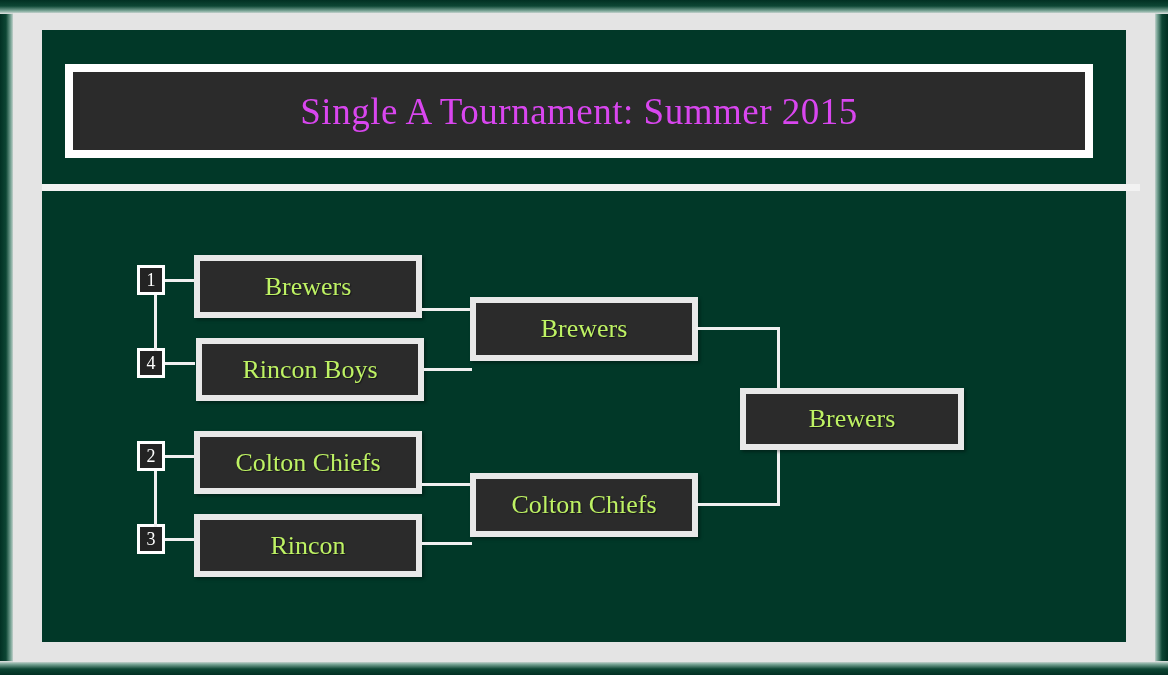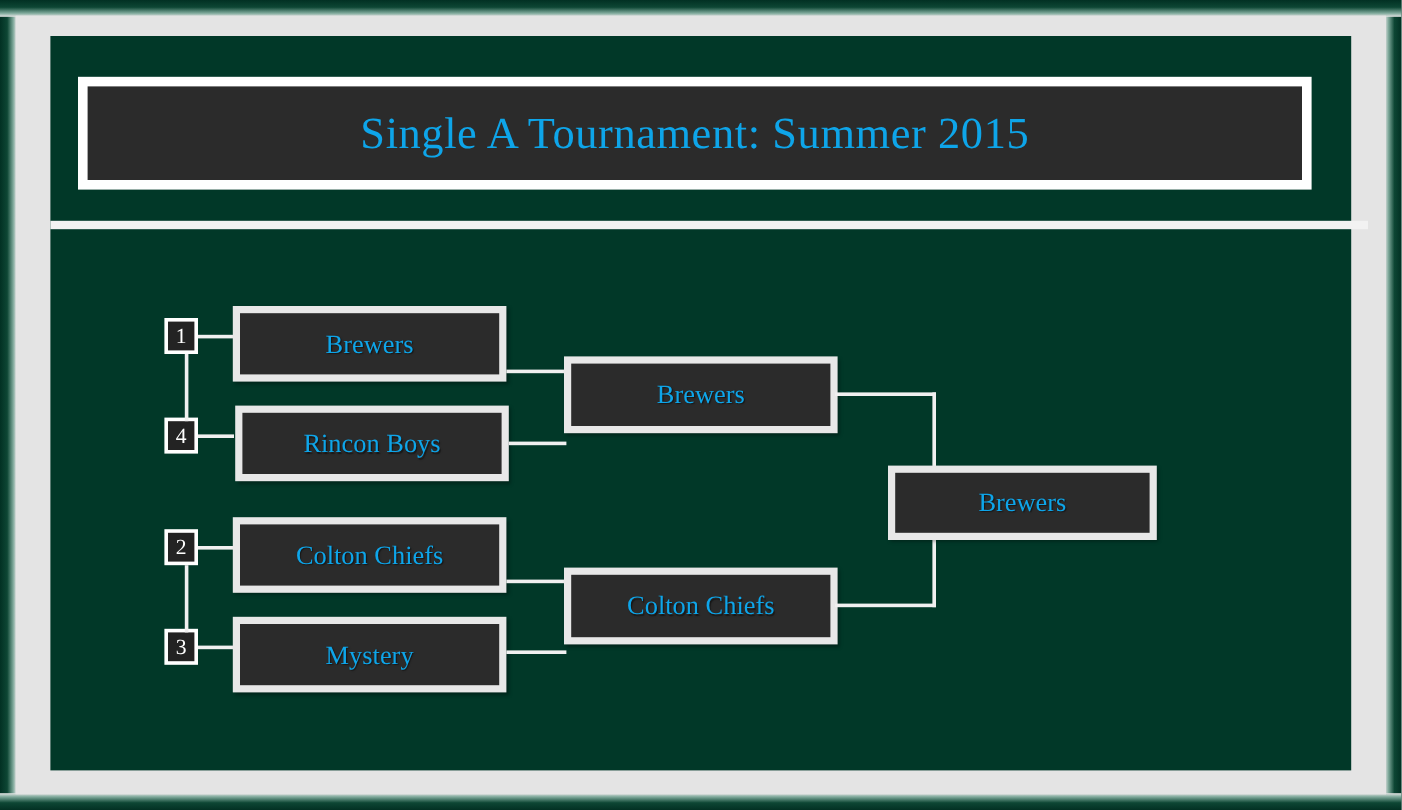--- a/index.html
+++ b/index.html
@@ -77,7 +77,7 @@
     box-sizing: border-box;
   }
   .title-text {
-    color: #0ea5e9;
+    color: #d946ef;
     font-size: 37px;
     font-family: "Liberation Serif", serif;
     letter-spacing: 0.5px;

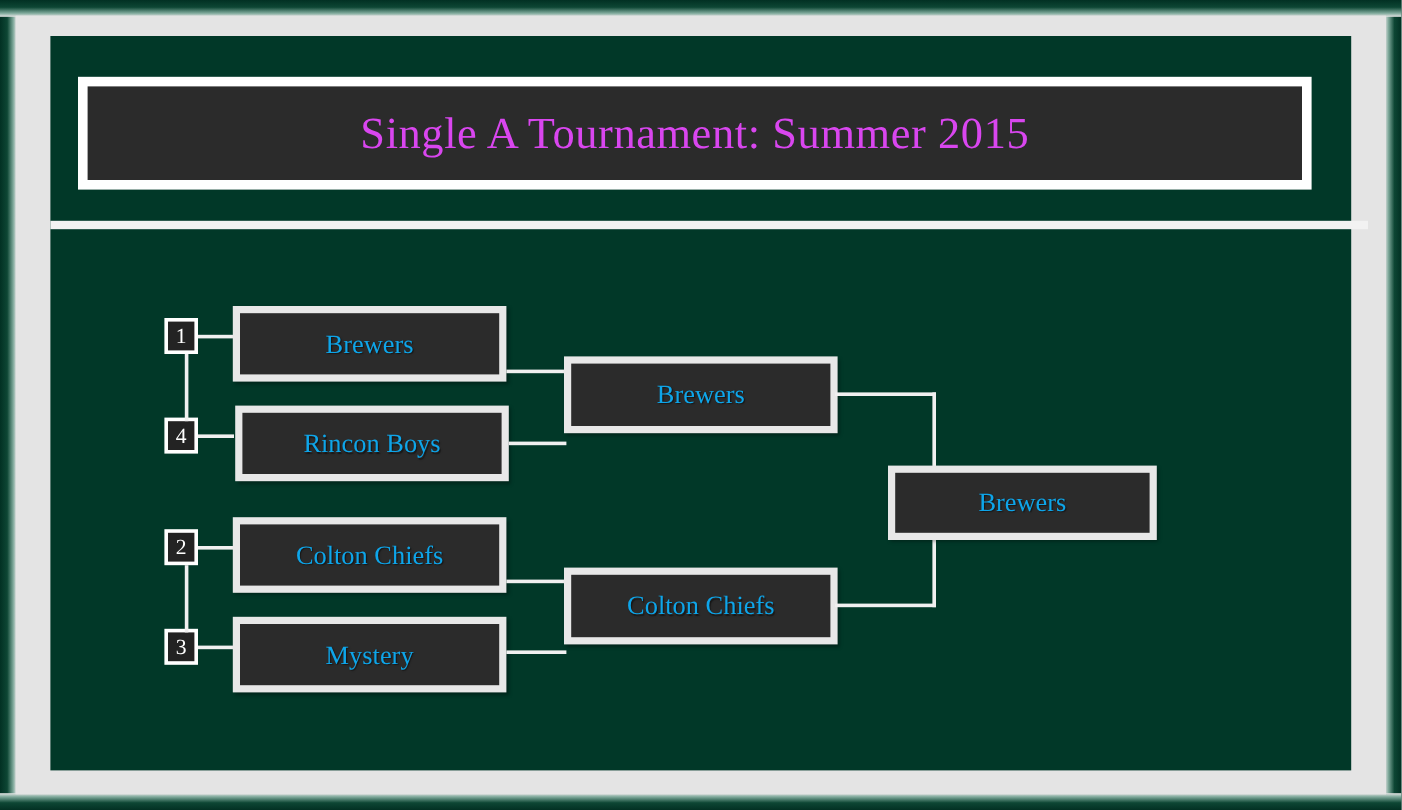--- a/index.html
+++ b/index.html
@@ -138,9 +138,9 @@
     box-sizing: border-box;
   }
   .team-label {
-    color: #0ea5e9;
-    font-family: "Liberation Serif", serif;
-    font-size: 22px;
+    color: #bef264;
+    font-family: "Liberation Serif", serif;
+    font-size: 26px;
     white-space: nowrap;
     text-shadow: 1px 1px 1px rgba(0,0,0,0.5);
   }

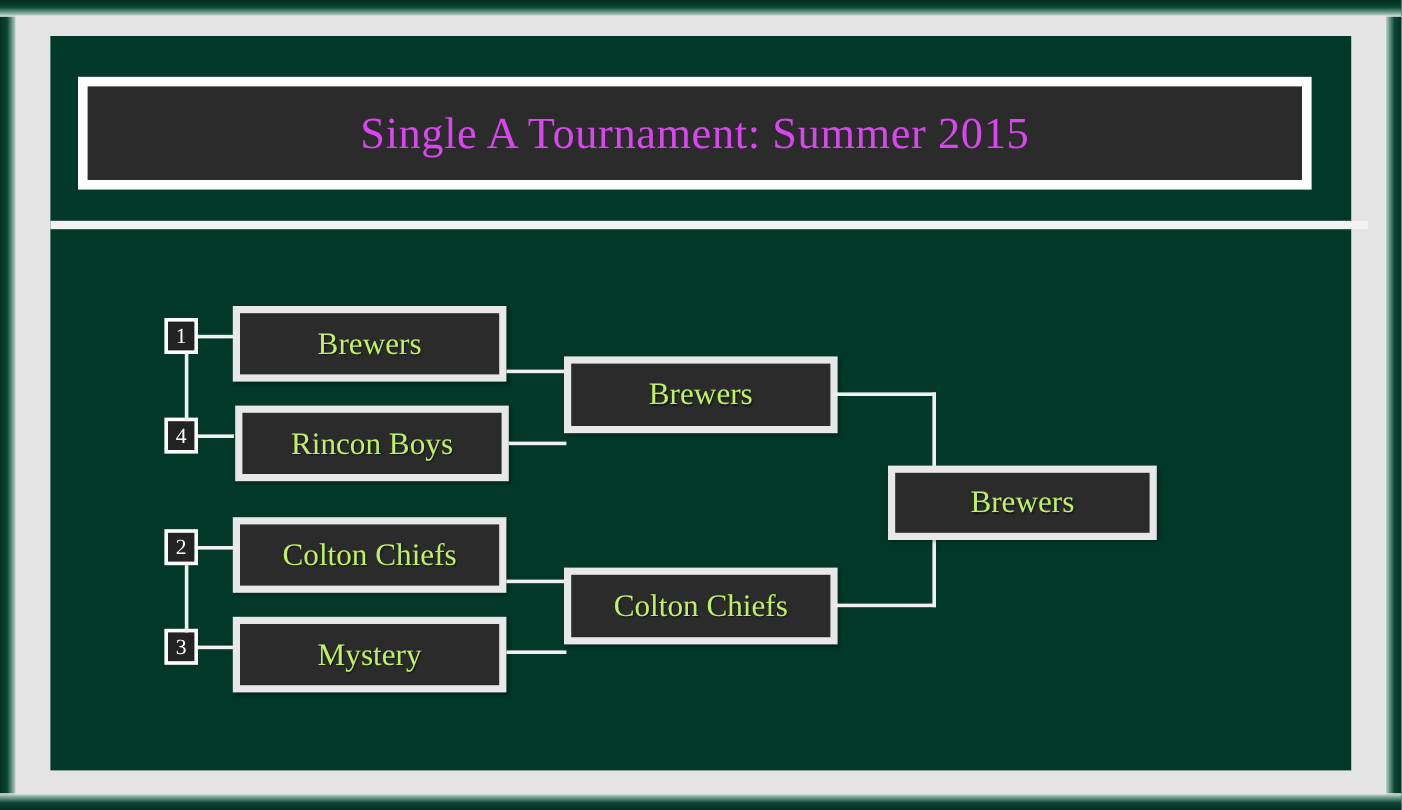--- a/index.html
+++ b/index.html
@@ -218,7 +218,7 @@
 
       <div class="team" style="left:152px; top:484px; width:228px; height:63px;">
         <div class="team-inner">
-          <span class="team-label">Mystery</span>
+          <span class="team-label">Rincon</span>
         </div>
       </div>
 

